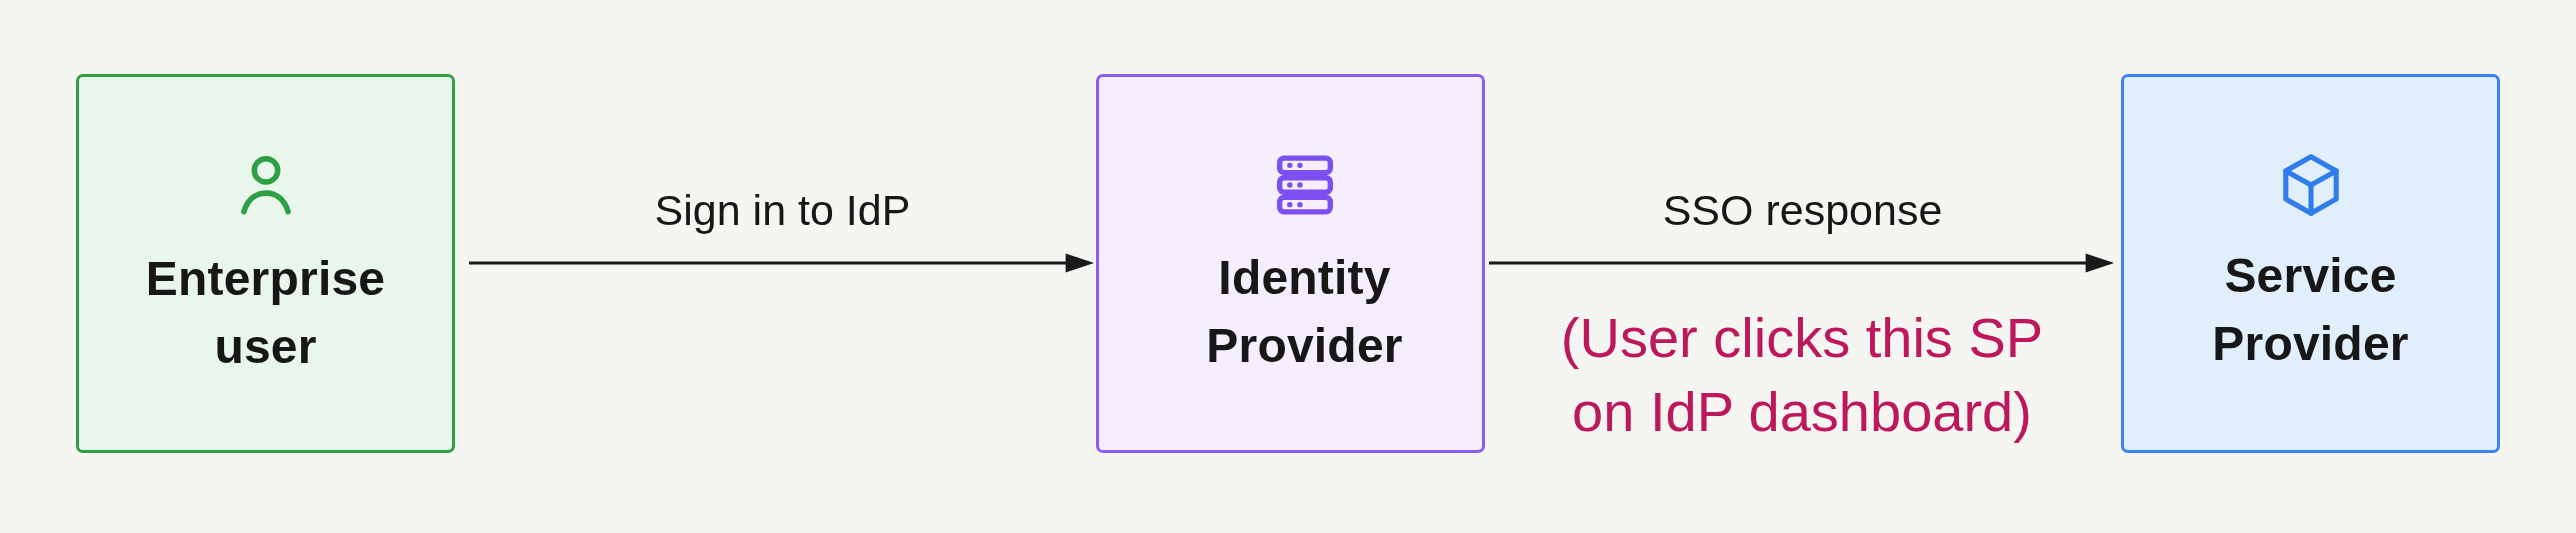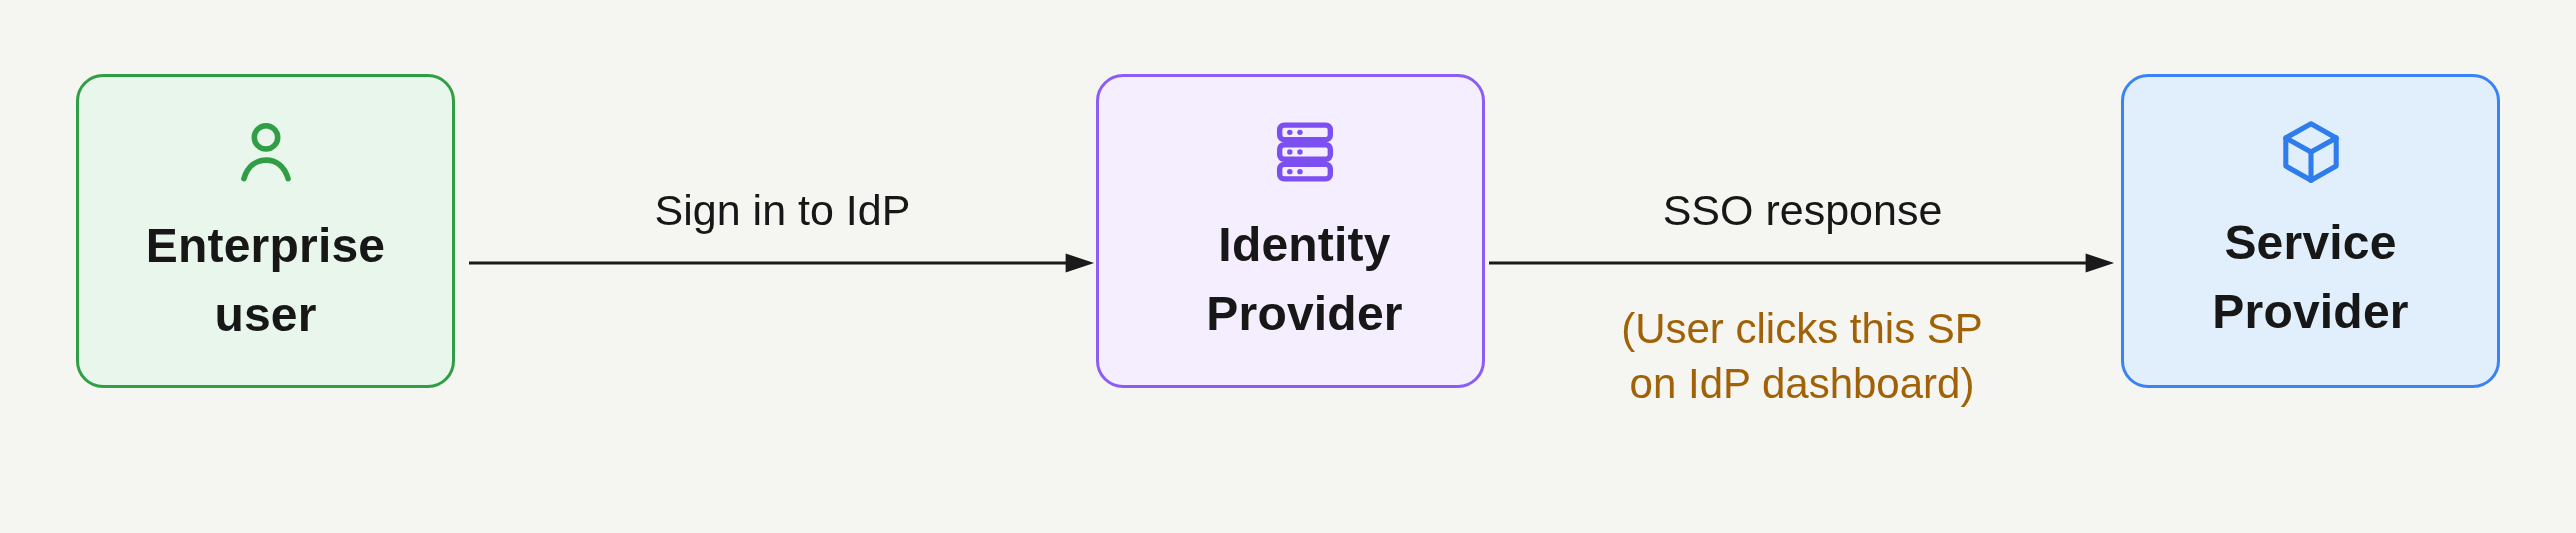--- a/index.html
+++ b/index.html
@@ -18,8 +18,8 @@
   .node {
     position: absolute;
     top: 74px;
-    height: 314px;
-    border-radius: 27px;
+    height: 379px;
+    border-radius: 7px;
     border: 3.8px solid;
     box-sizing: border-box;
     display: flex;

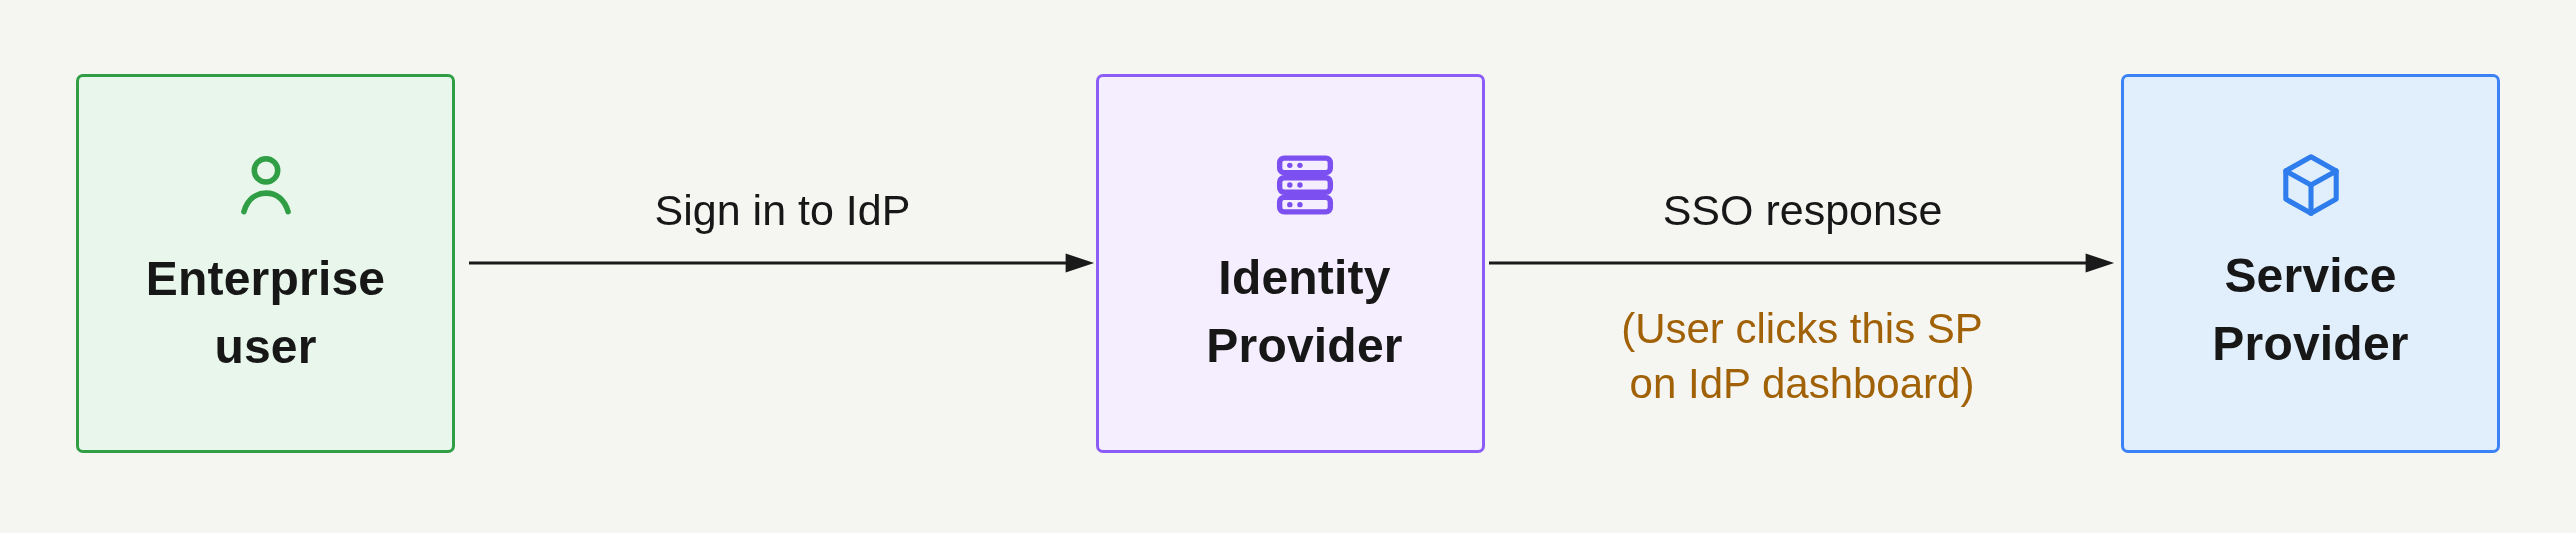--- a/index.html
+++ b/index.html
@@ -65,10 +65,10 @@
     position: absolute;
     top: 301px;
     text-align: center;
-    font-size: 42px;
+    font-size: 56px;
     font-weight: 400;
     line-height: 1.32;
-    color: #a16207;
+    color: #be185d;
   }
   .edge-sublabel span { display: block; }
 </style>

